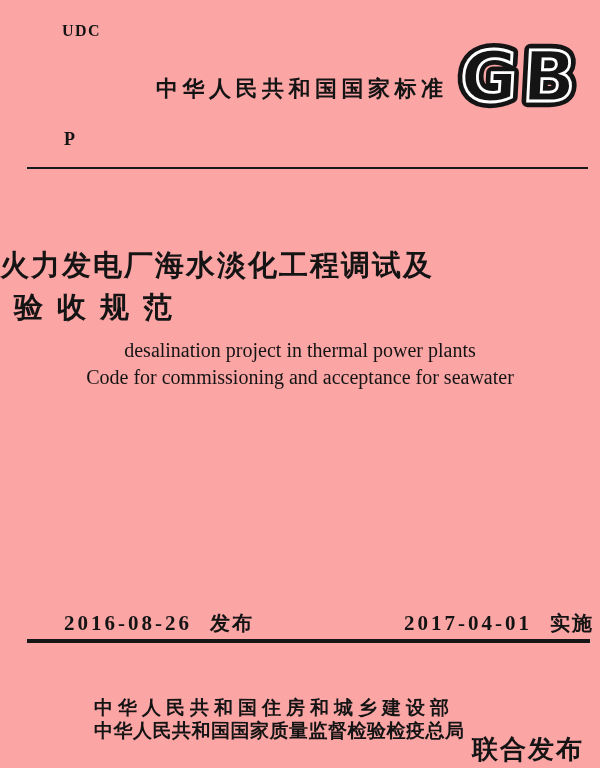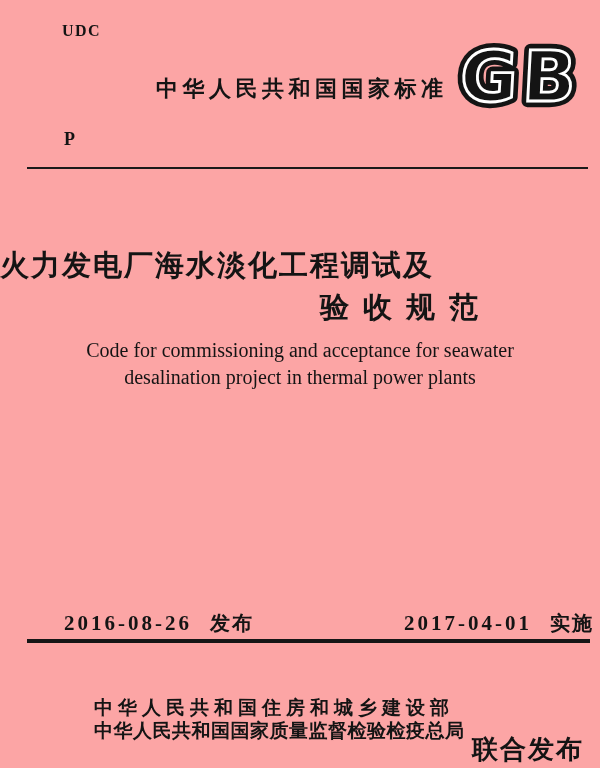--- a/index.html
+++ b/index.html
@@ -60,7 +60,7 @@
   }
   .title-zh-2 {
     position:absolute; left:0; top:288px; width:492px;
-    text-align:right; font-weight:bold; font-size:29px;
+    text-align:left; font-weight:bold; font-size:29px;
     letter-spacing:14px; padding-left:14px; box-sizing:border-box;
     white-space:nowrap;
   }

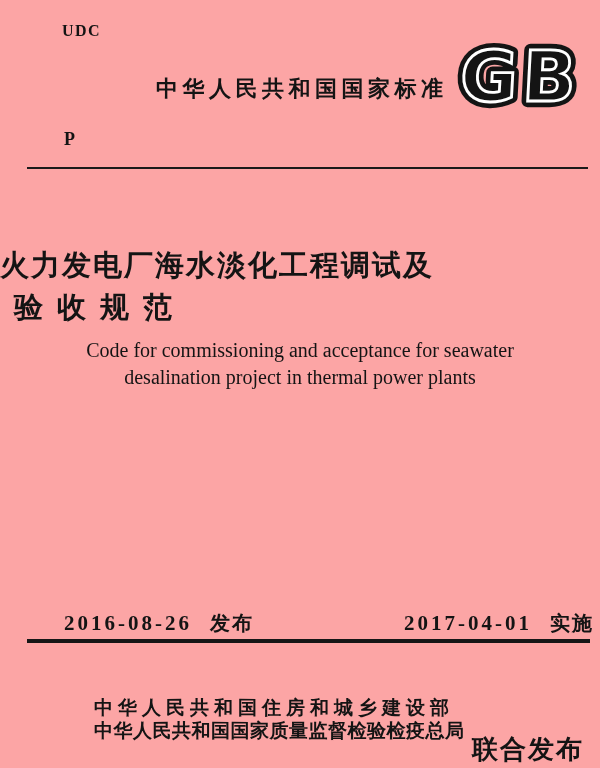--- a/index.html
+++ b/index.html
@@ -130,8 +130,8 @@
   <div class="title-zh-2">验收规范</div>
 
   <div class="title-en">
+    <div>desalination project in thermal power plants</div>
     <div>Code for commissioning and acceptance for seawater</div>
-    <div>desalination project in thermal power plants</div>
   </div>
 
   <div class="dates-row">

